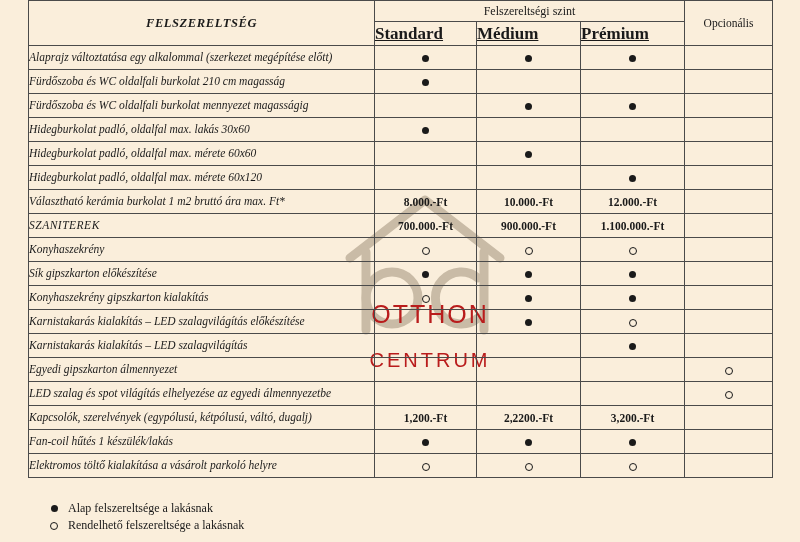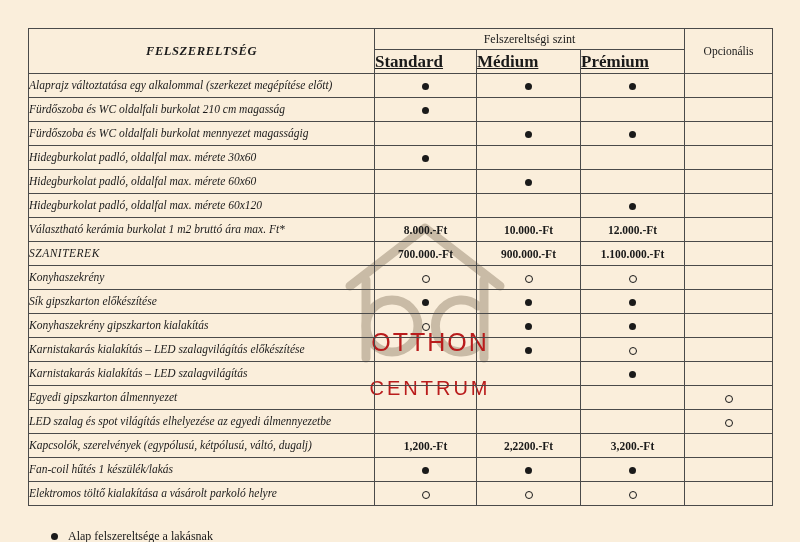--- a/index.html
+++ b/index.html
@@ -61,7 +61,7 @@
     position: relative;
     z-index: 2;
     border-collapse: collapse;
-    margin: 28px 0 0 28px;
+    margin: 0 0 0 28px;
     width: 744px;
     table-layout: fixed;
     background: transparent;

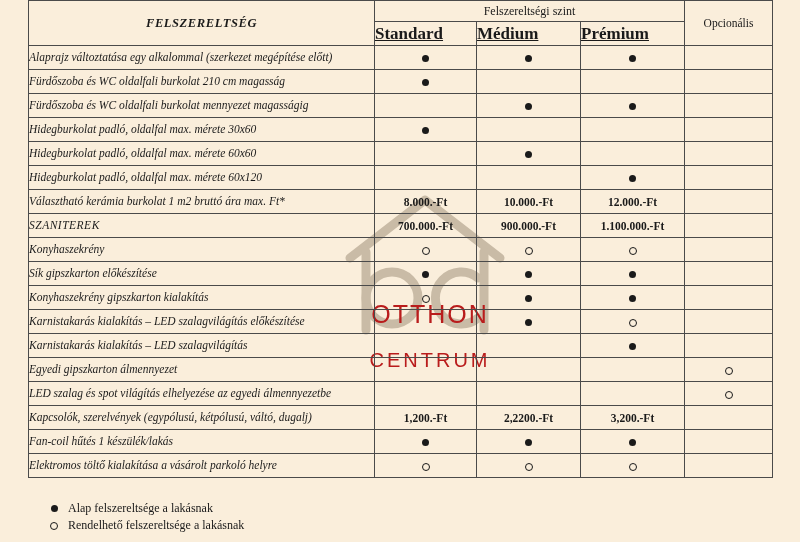--- a/index.html
+++ b/index.html
@@ -253,7 +253,7 @@
           <td class="cell"></td>
         </tr>
         <tr>
-          <td class="feature">Hidegburkolat  padló, oldalfal max. mérete 30x60</td>
+          <td class="feature">Hidegburkolat  padló, oldalfal max. lakás 30x60</td>
           <td class="cell"><span class="dot"></span></td>
           <td class="cell"></td>
           <td class="cell"></td>

